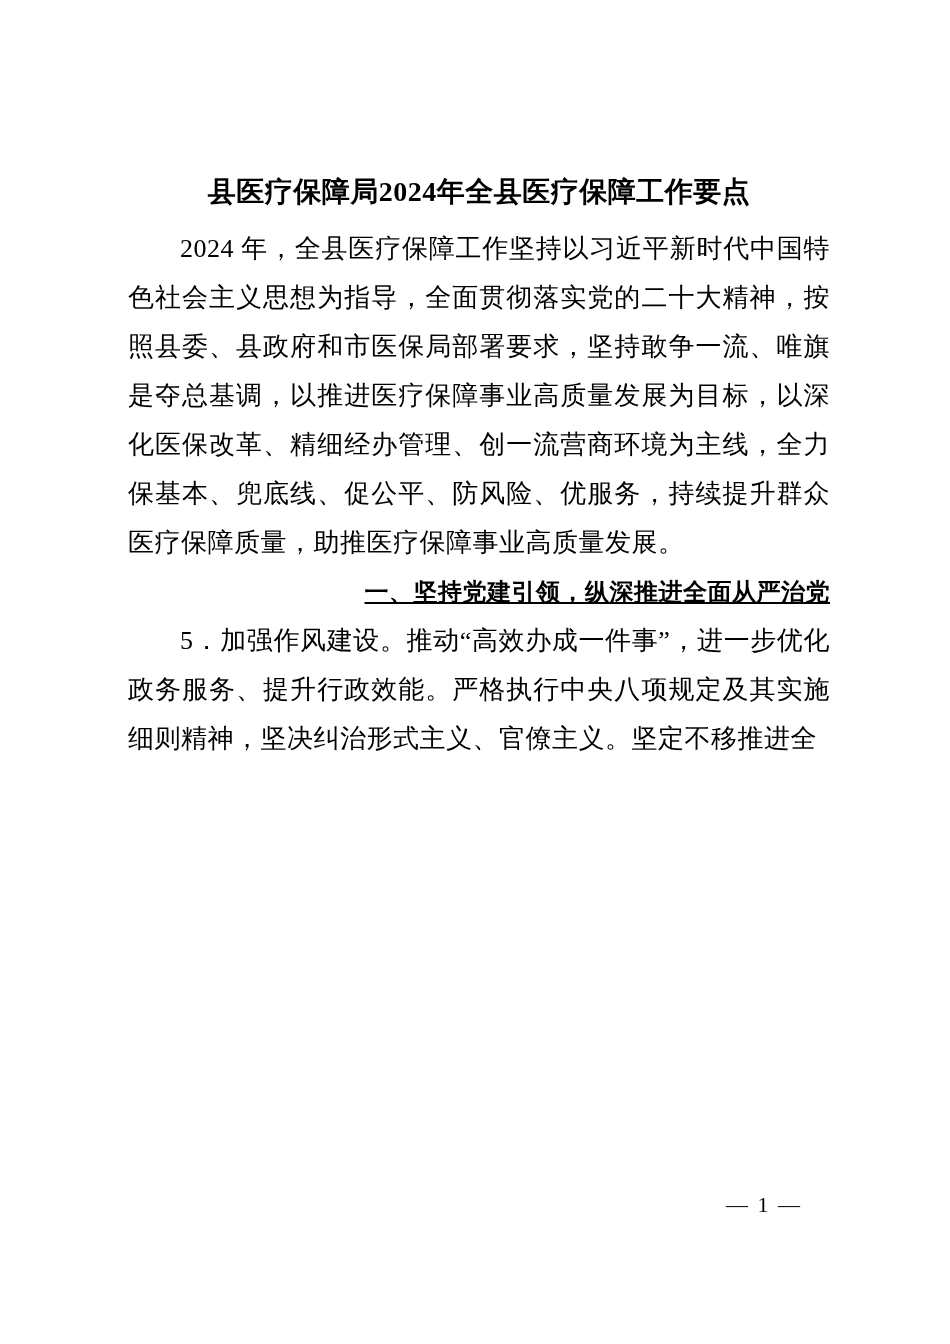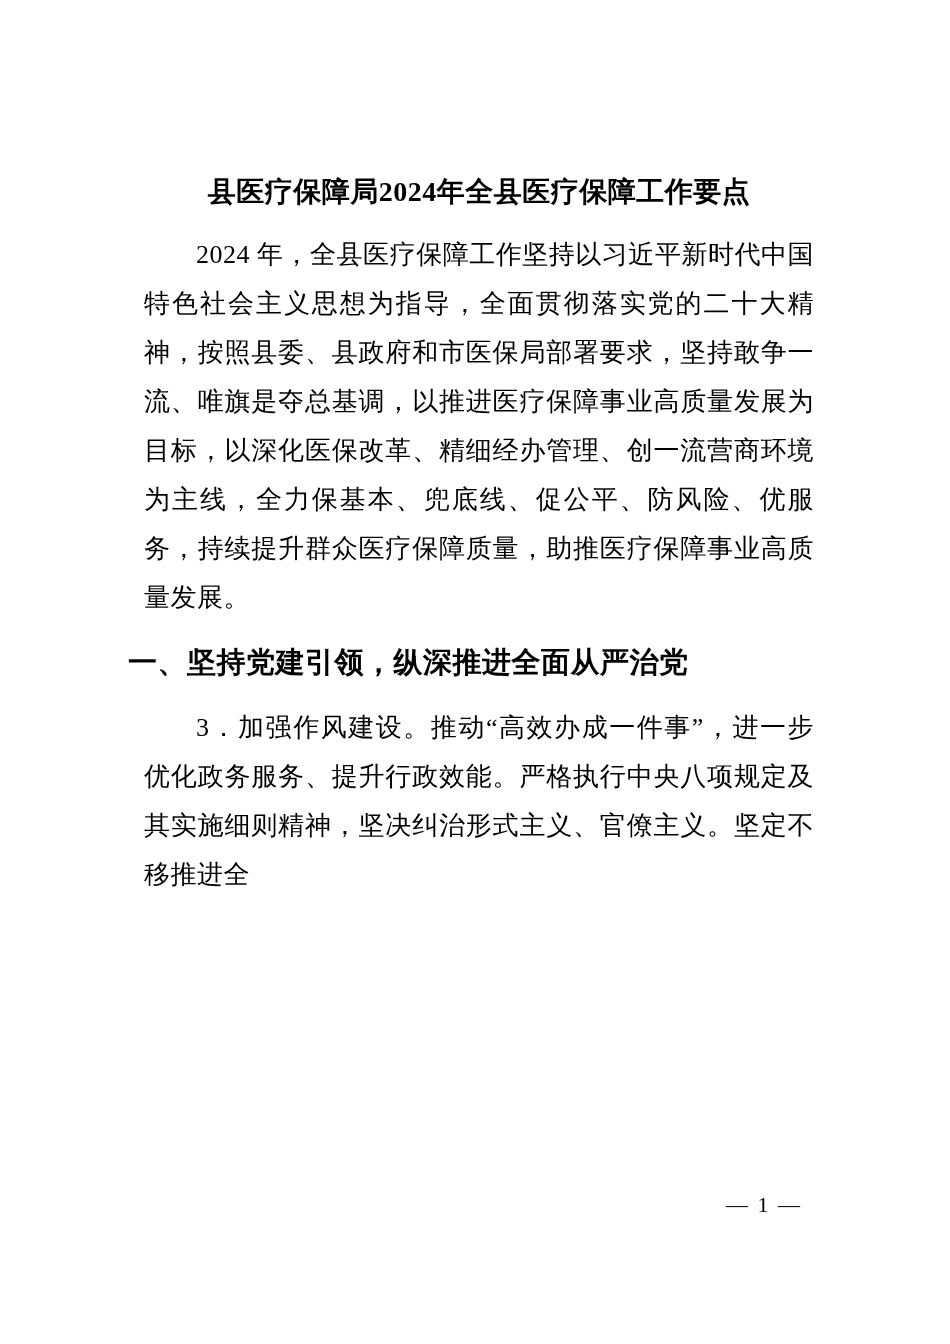--- a/index.html
+++ b/index.html
@@ -37,7 +37,7 @@
   .para {
     font-size: 26px;
     line-height: 49px;
-    margin: 16px;
+    margin: 0;
     text-align: justify;
     text-justify: inter-ideograph;
     text-indent: 2em;

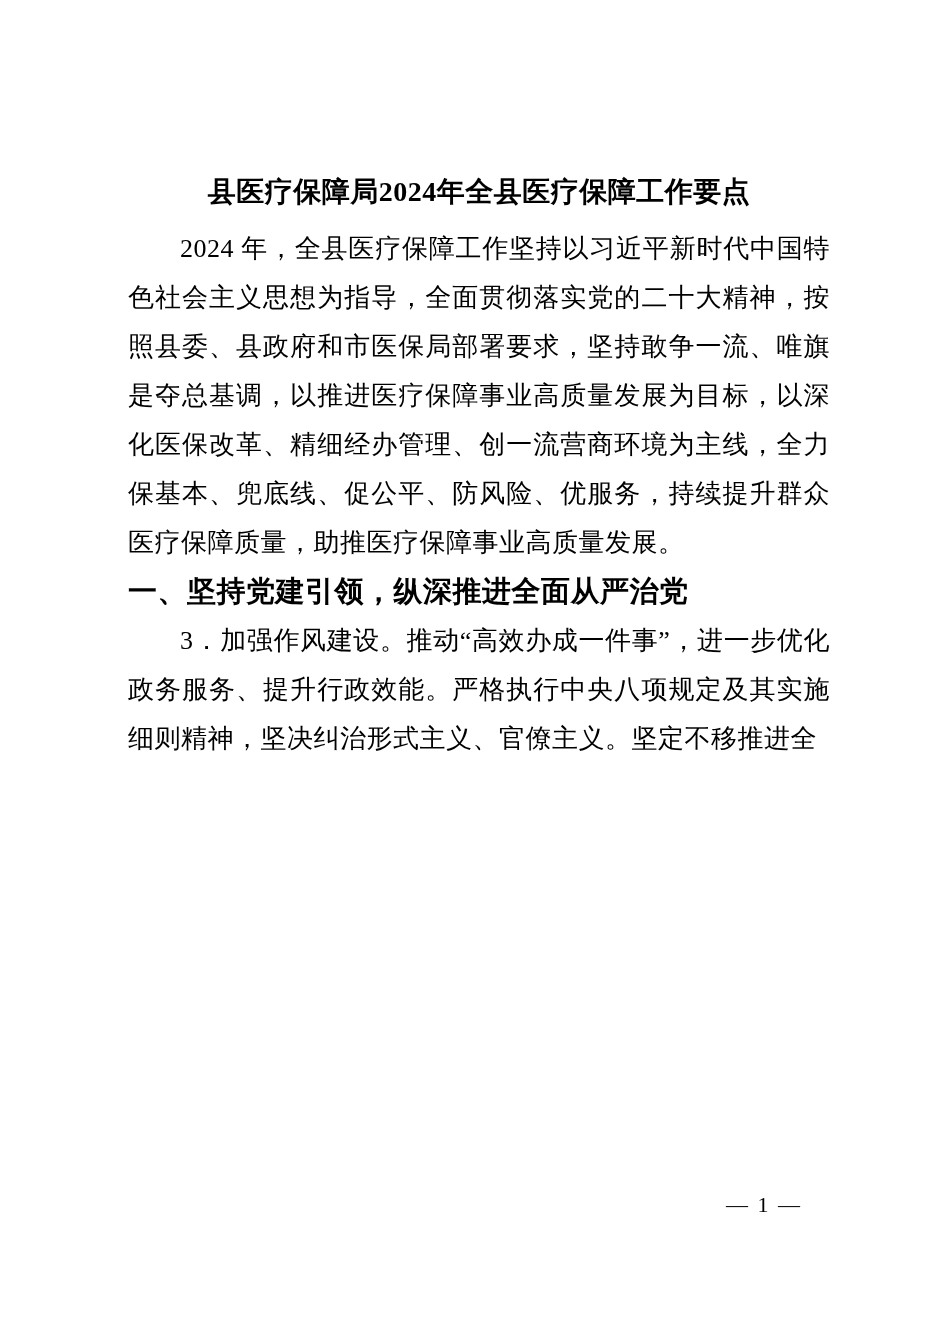--- a/index.html
+++ b/index.html
@@ -44,13 +44,14 @@
     letter-spacing: 0.5px;
   }
   .section-heading {
-    font-size: 29px;
+    font-size: 24px;
     line-height: 49px;
     font-weight: bold;
-    text-align: left;
+    text-align: right;
     margin: 0;
     font-family: "Liberation Sans", sans-serif;
     letter-spacing: 0.5px;
+    text-decoration: underline;
   }
   .page-number {
     position: absolute;

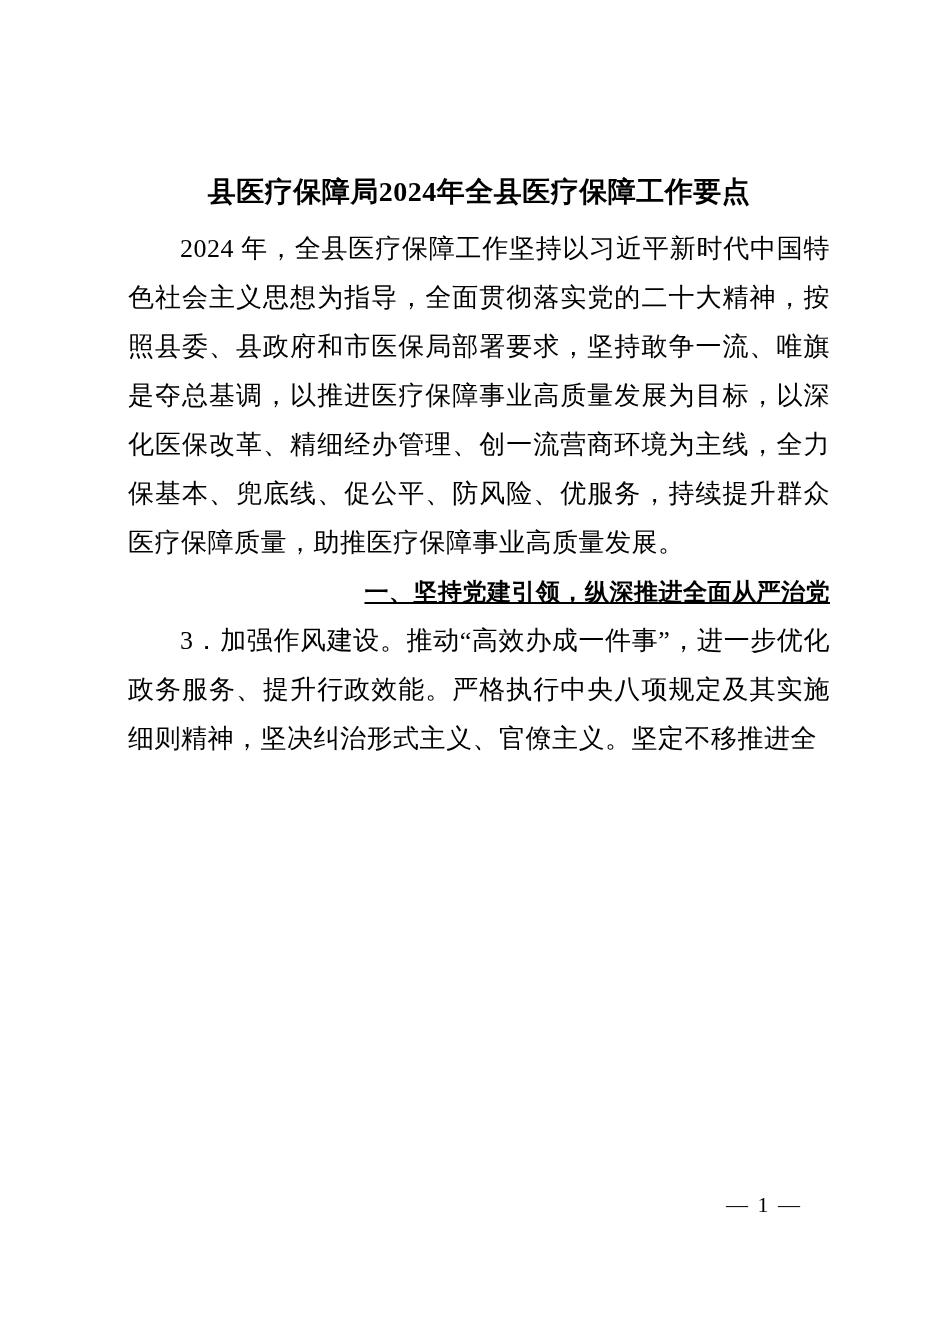--- a/index.html
+++ b/index.html
@@ -74,7 +74,7 @@
   <h2 class="section-heading">一、坚持党建引领，纵深推进全面从严治党</h2>
 
 
-  <p class="para">3．加强作风建设。推动“高效办成一件事”，进一步优化政务服务、提升行政效能。严格执行中央八项规定及其实施细则精神，坚决纠治形式主义、官僚主义。坚定不移推进全</p>
+  <p class="para">5．加强作风建设。推动“高效办成一件事”，进一步优化政务服务、提升行政效能。严格执行中央八项规定及其实施细则精神，坚决纠治形式主义、官僚主义。坚定不移推进全</p>
 </div>
 
 <div class="page-number">— 1 —</div>

